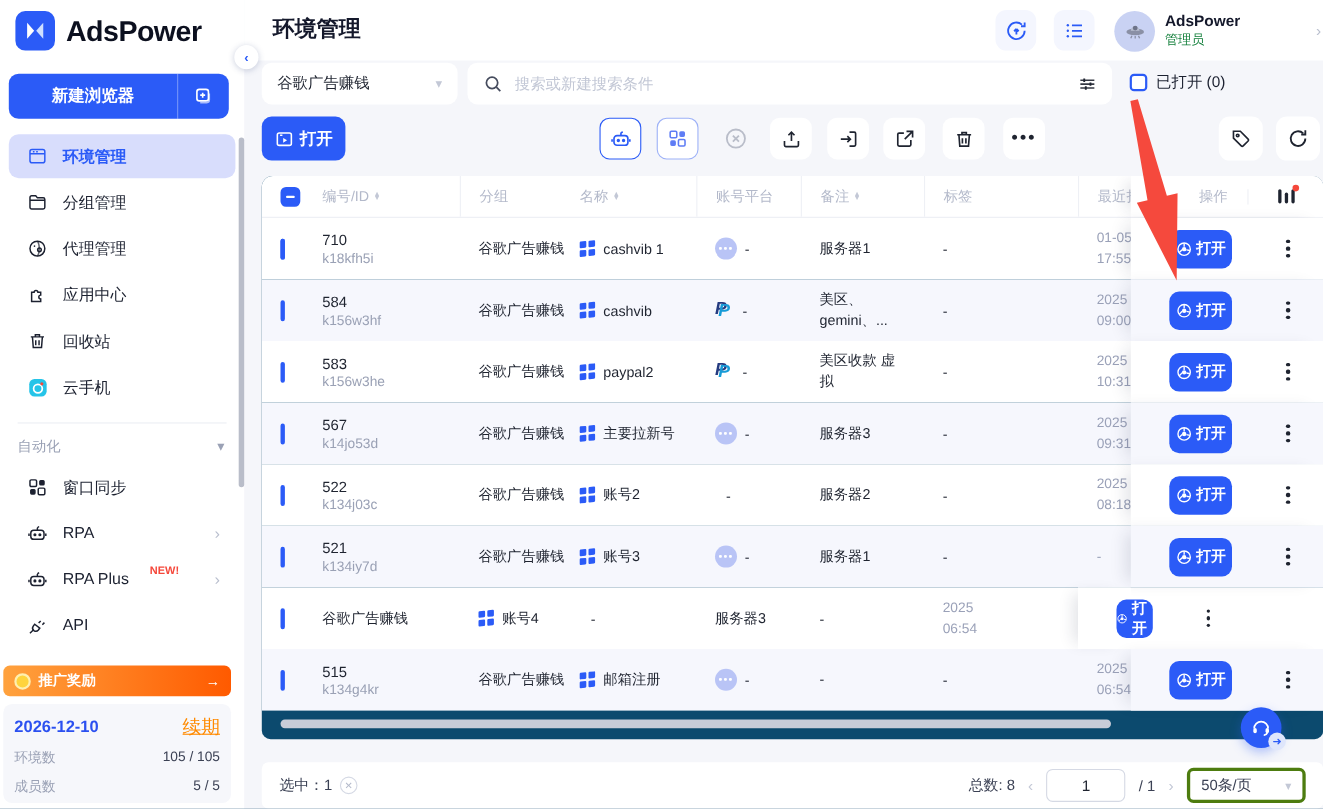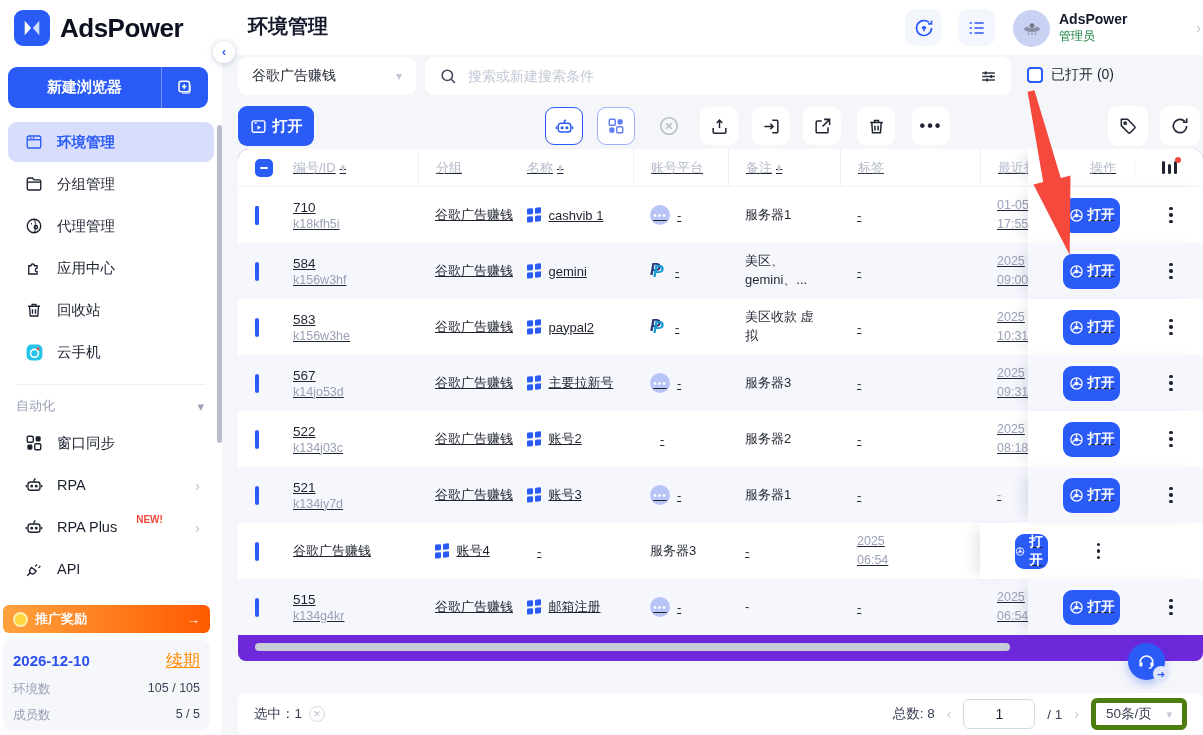--- a/index.html
+++ b/index.html
@@ -77,7 +77,7 @@
   .more-dots{ font-size:16px; font-weight:800; letter-spacing:2px; color:#1f2430; }
 
   
-  .card{ position:absolute; left:16px; top:149px; width:965px; height:512px; background:#6d28d9; border-radius:10px 10px 8px 8px; overflow:hidden;text-decoration:underline; }
+  .card{ position:absolute; left:16px; top:160px; width:965px; height:512px; background:#0c4a6e; border-radius:10px 10px 8px 8px; overflow:hidden; }
   .grid{ display:grid; grid-template-columns:38px 142px 92px 123px 95px 112px 140px 48px 175px; align-items:center; }
   .thead{ height:38px; color:#b3b9ca; font-size:13px; border-bottom:1px solid #f0f2f7; background:#fff; }
   .th{ display:flex; align-items:center; gap:4px; padding-left:17px; height:100%; white-space:nowrap; overflow:visible; }

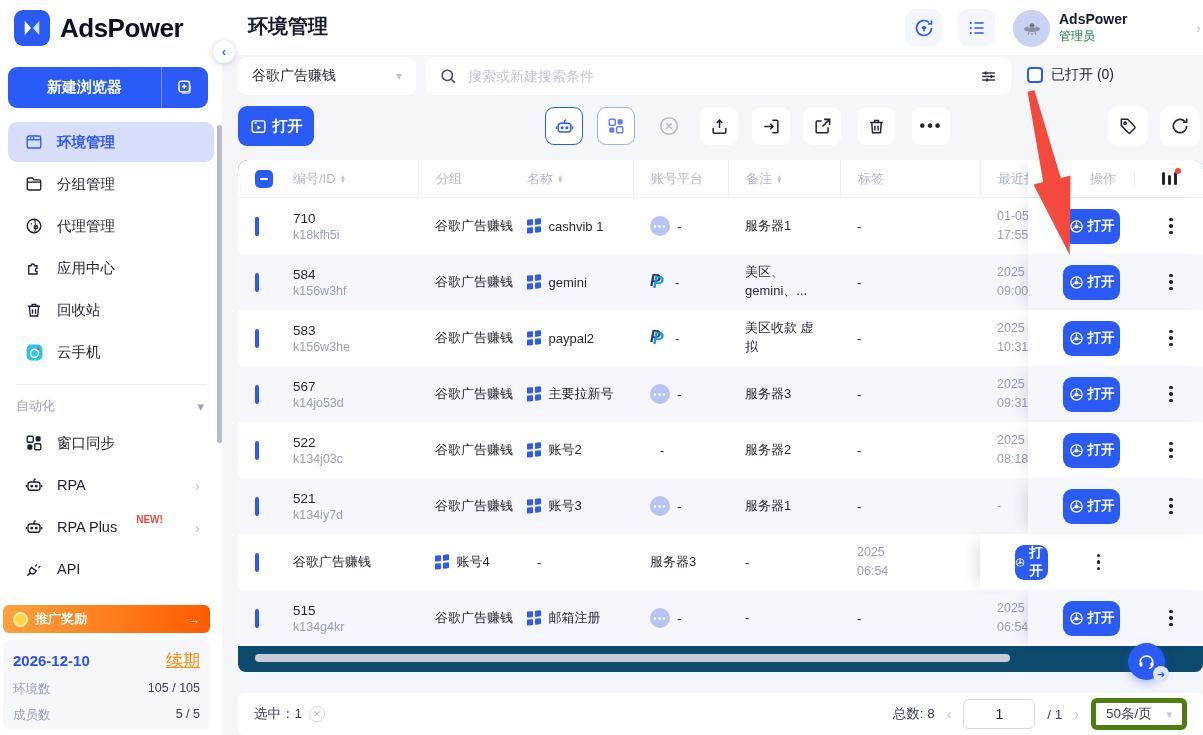--- a/index.html
+++ b/index.html
@@ -541,7 +541,7 @@
                 <i></i>
                 <i></i>
               </span>
-          <span class="f-name">gemini</span>
+          <span class="f-name">cashvib</span>
         </div>
         <div class="cell platcell">
 

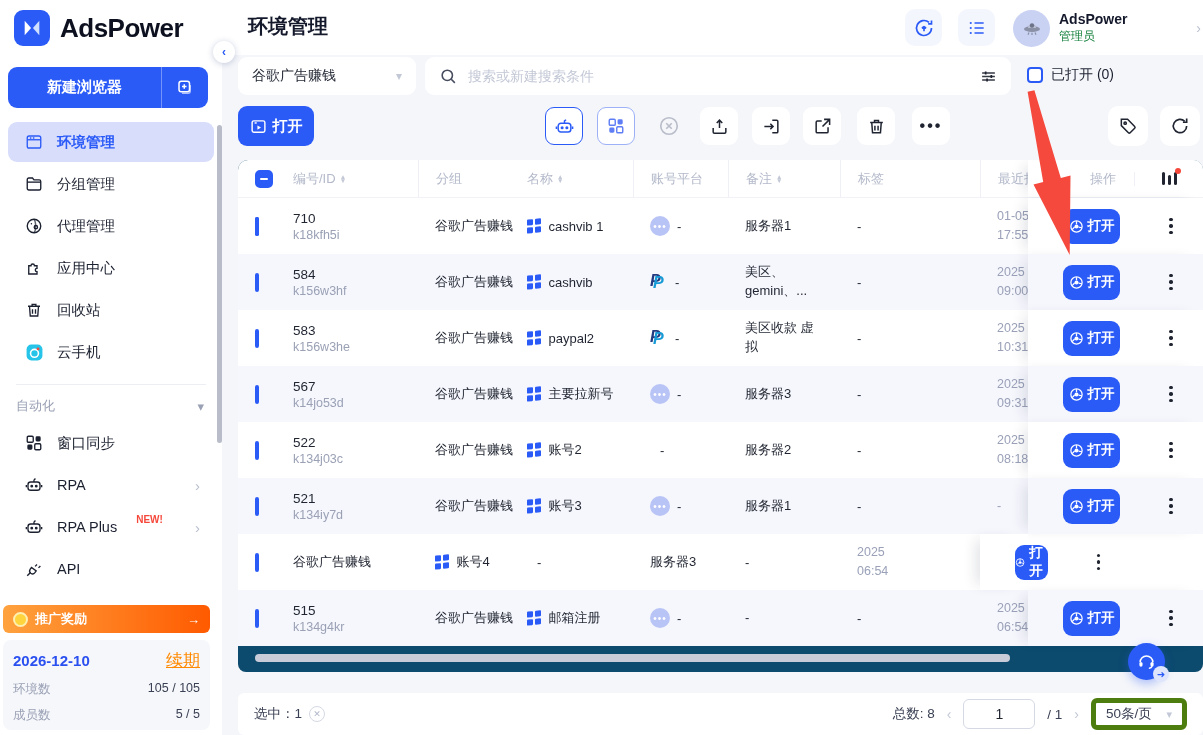--- a/index.html
+++ b/index.html
@@ -134,7 +134,7 @@
   .pager{ display:flex; align-items:center; gap:12px; font-size:13.5px; color:#3b4154; }
   .pg-chev{ color:#c3c8d6; font-size:14px; cursor:pointer; }
   .pg-input{ width:72px; height:30px; border:1px solid #d5d9e4; border-radius:6px; text-align:center; font-size:14px; outline:none; color:#1f2430; }
-  .pg-size{ width:96px; height:32px; border:5px solid #4d7c0f; border-radius:6px; display:flex; align-items:center;
+  .pg-size{ width:108px; height:32px; border:3px solid #4d7c0f; border-radius:6px; display:flex; align-items:center;
             justify-content:space-between; padding:0 10px; font-size:13.5px; cursor:pointer; }
   .pg-size .gs-caret{ font-size:11px; }
 

